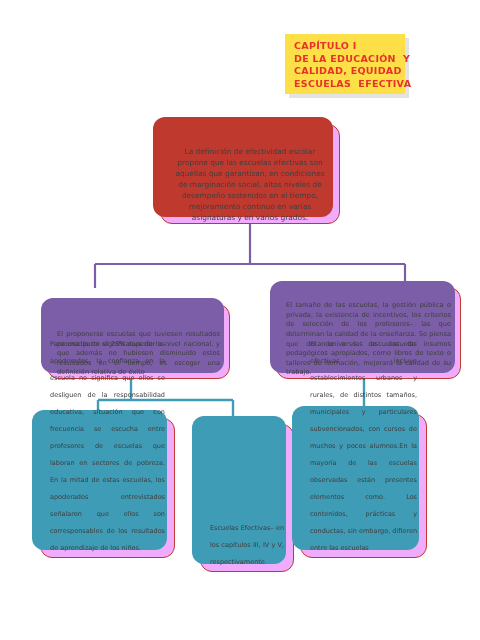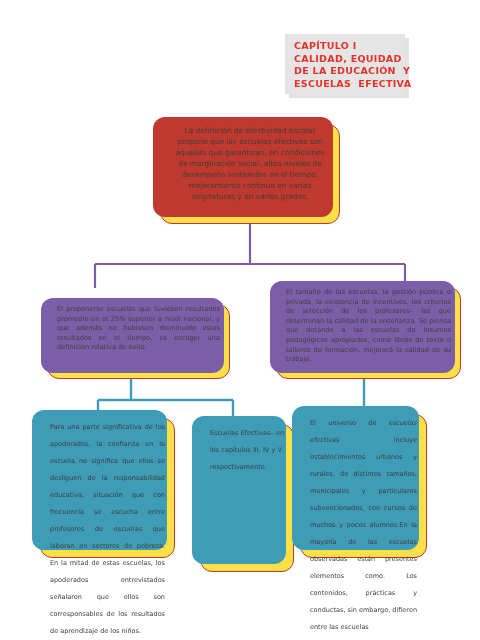--- a/index.html
+++ b/index.html
@@ -37,7 +37,7 @@
     position: absolute;
     z-index: 3;
     box-sizing: border-box;
-    background: #e5e5e5;
+    background: #fde047;
     box-shadow: 4px 4px 0 0 #e3e3e3;
     padding: 6px 8px 6px 9px;
   }

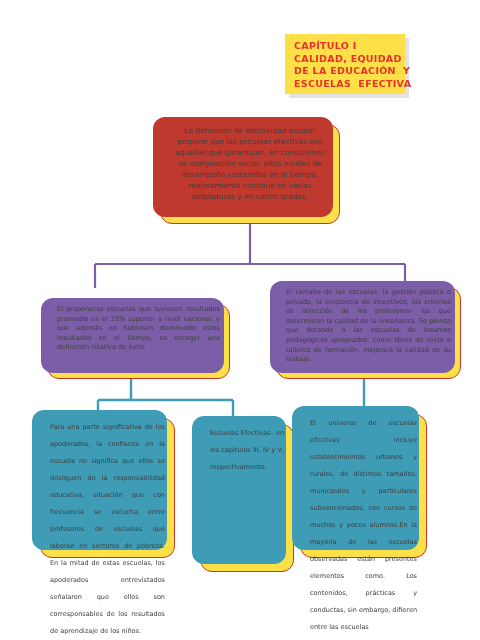--- a/index.html
+++ b/index.html
@@ -181,8 +181,8 @@
 
   <div class="title-banner" style="left:285px; top:34px; width:120px; height:60px;">
     <div class="title-line">CAPÍTULO I</div>
+    <div class="title-line">DE LA EDUCACIÓN  Y</div>
     <div class="title-line">CALIDAD, EQUIDAD</div>
-    <div class="title-line">DE LA EDUCACIÓN  Y</div>
     <div class="title-line">ESCUELAS  EFECTIVA</div>
   </div>
 

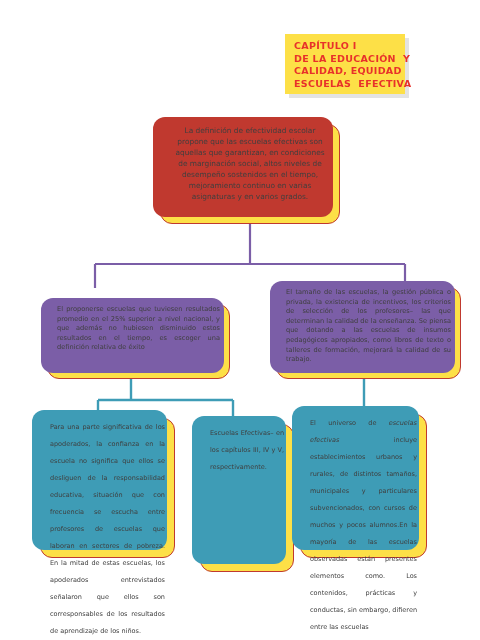--- a/index.html
+++ b/index.html
@@ -57,10 +57,10 @@
     z-index: 2;
     box-sizing: border-box;
     border-radius: 12px;
-    background: #fde047;
+    background: #f0abfc;
     border: 1.3px solid #c0392f;
     display: flex;
-    align-items: flex-start;
+    align-items: flex-end;
     justify-content: center;
   }
   .node .shadow {

